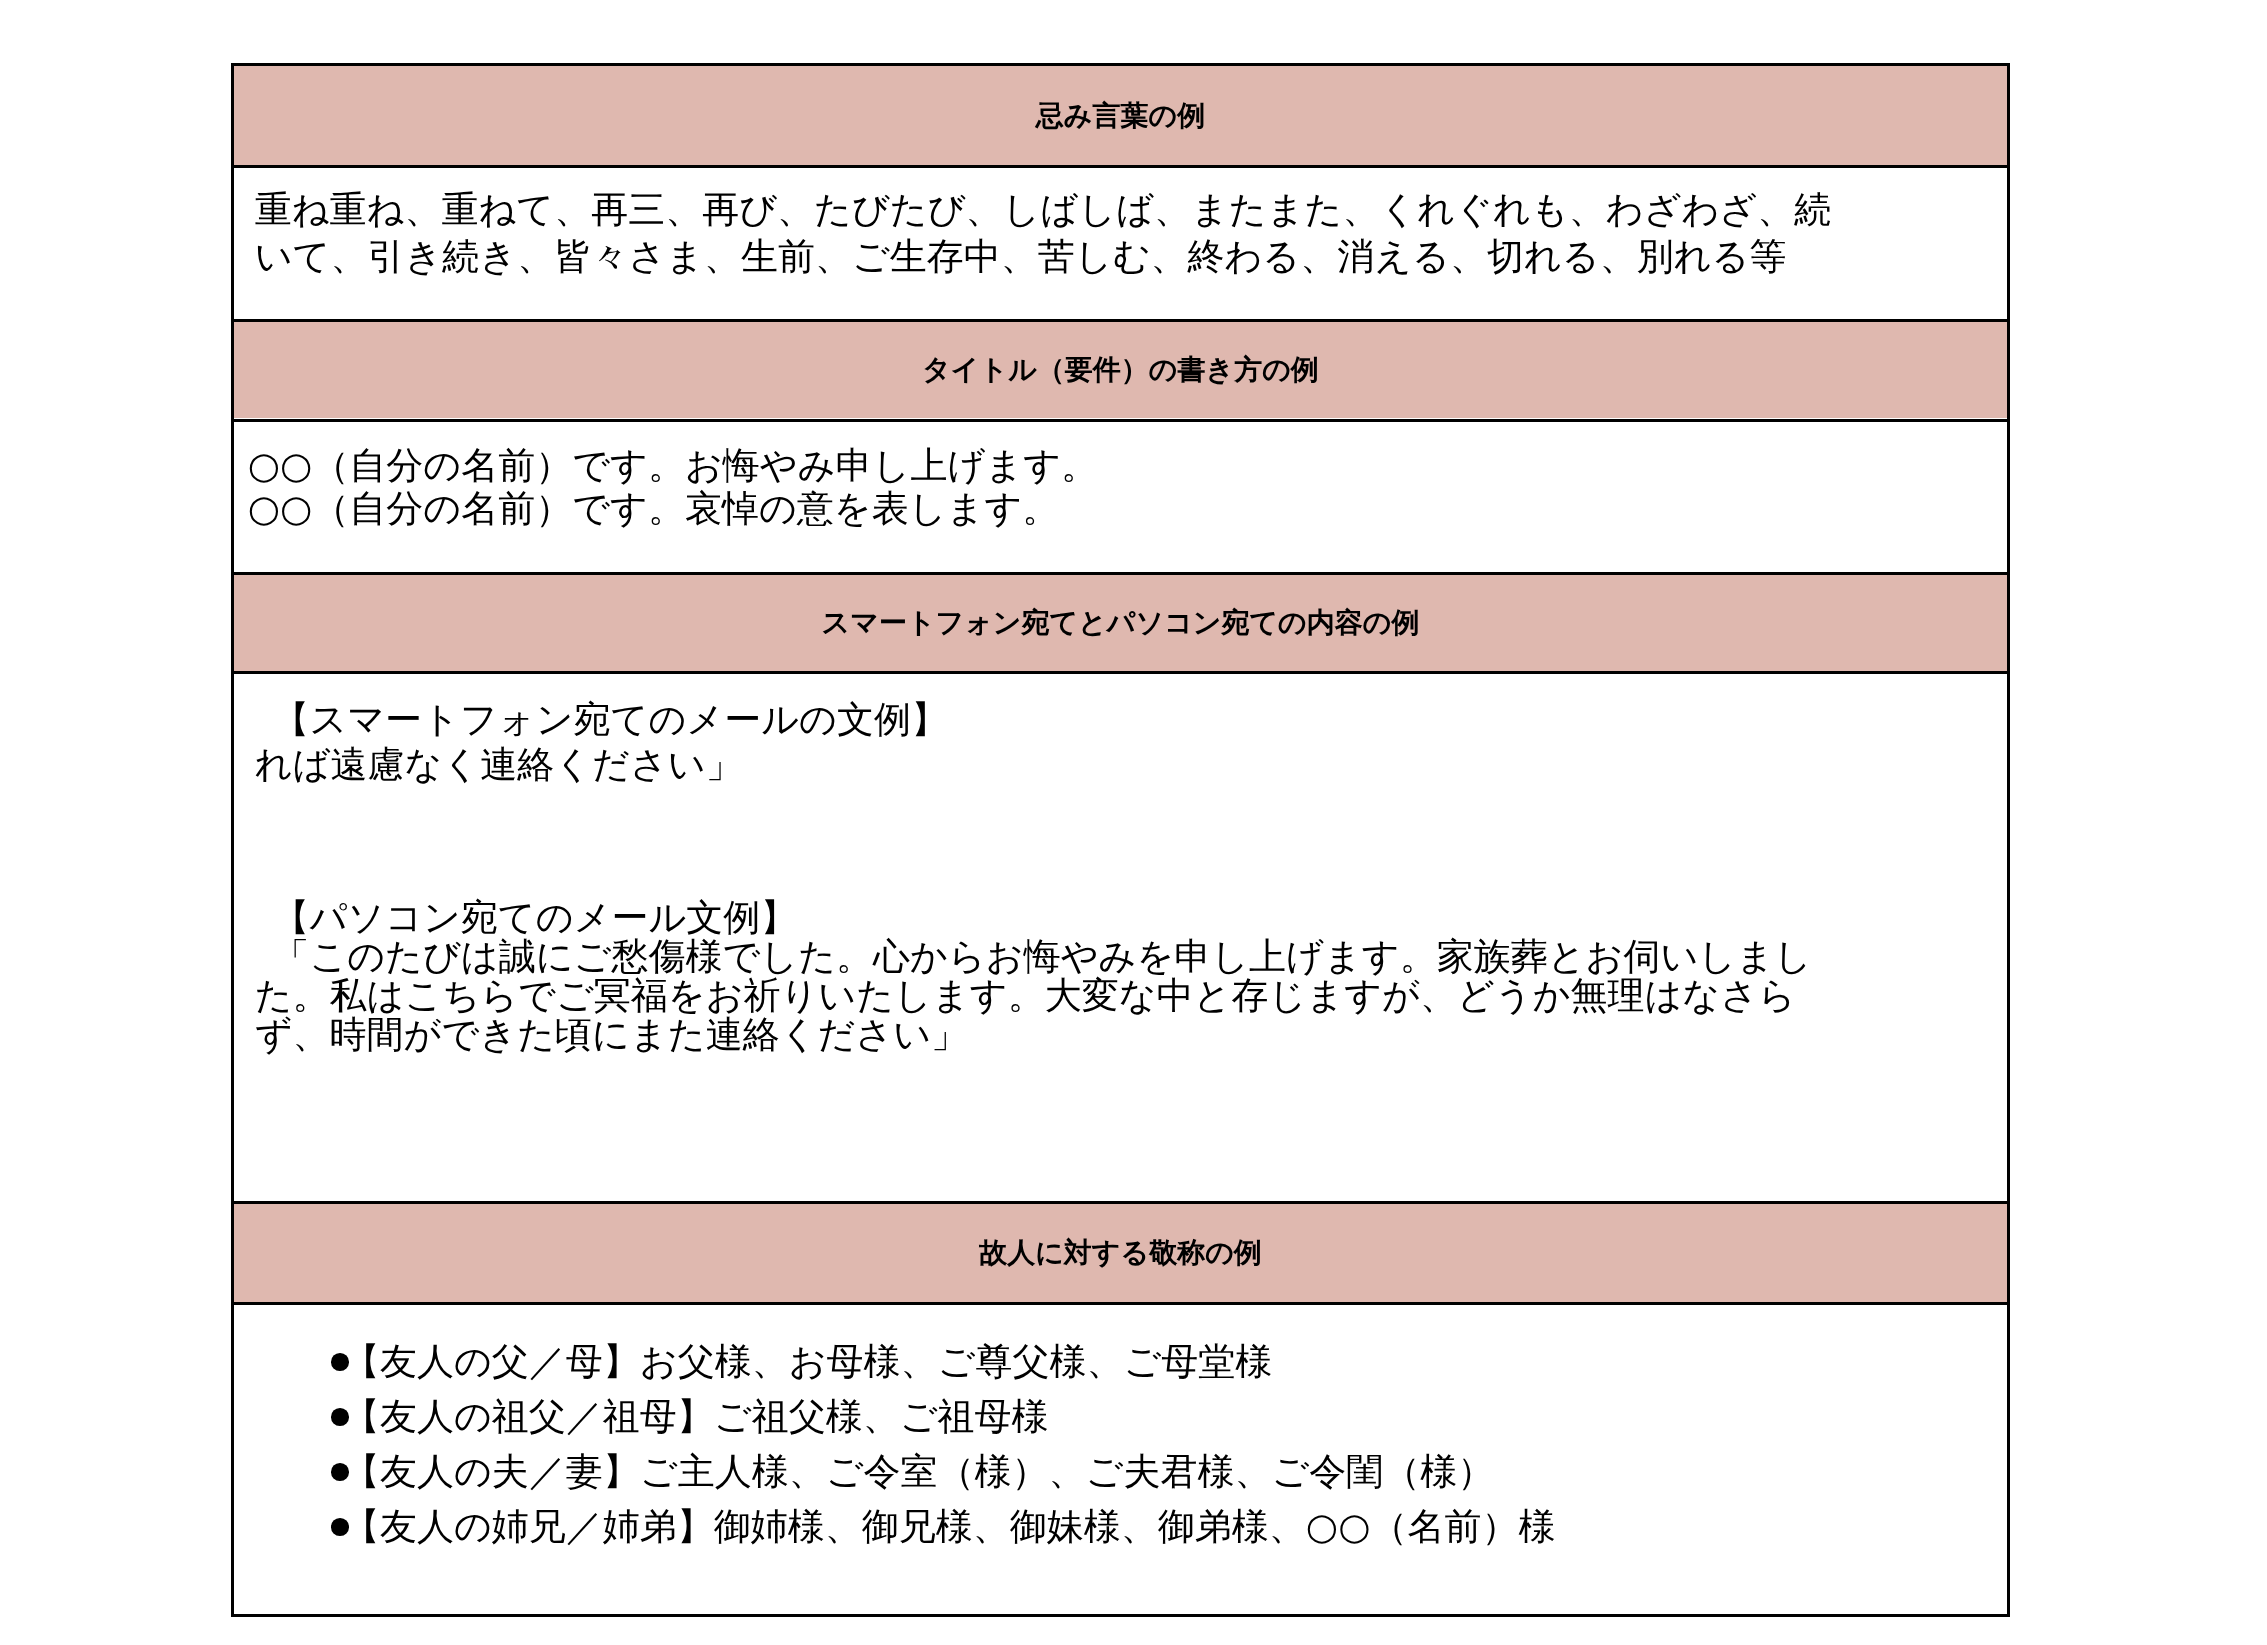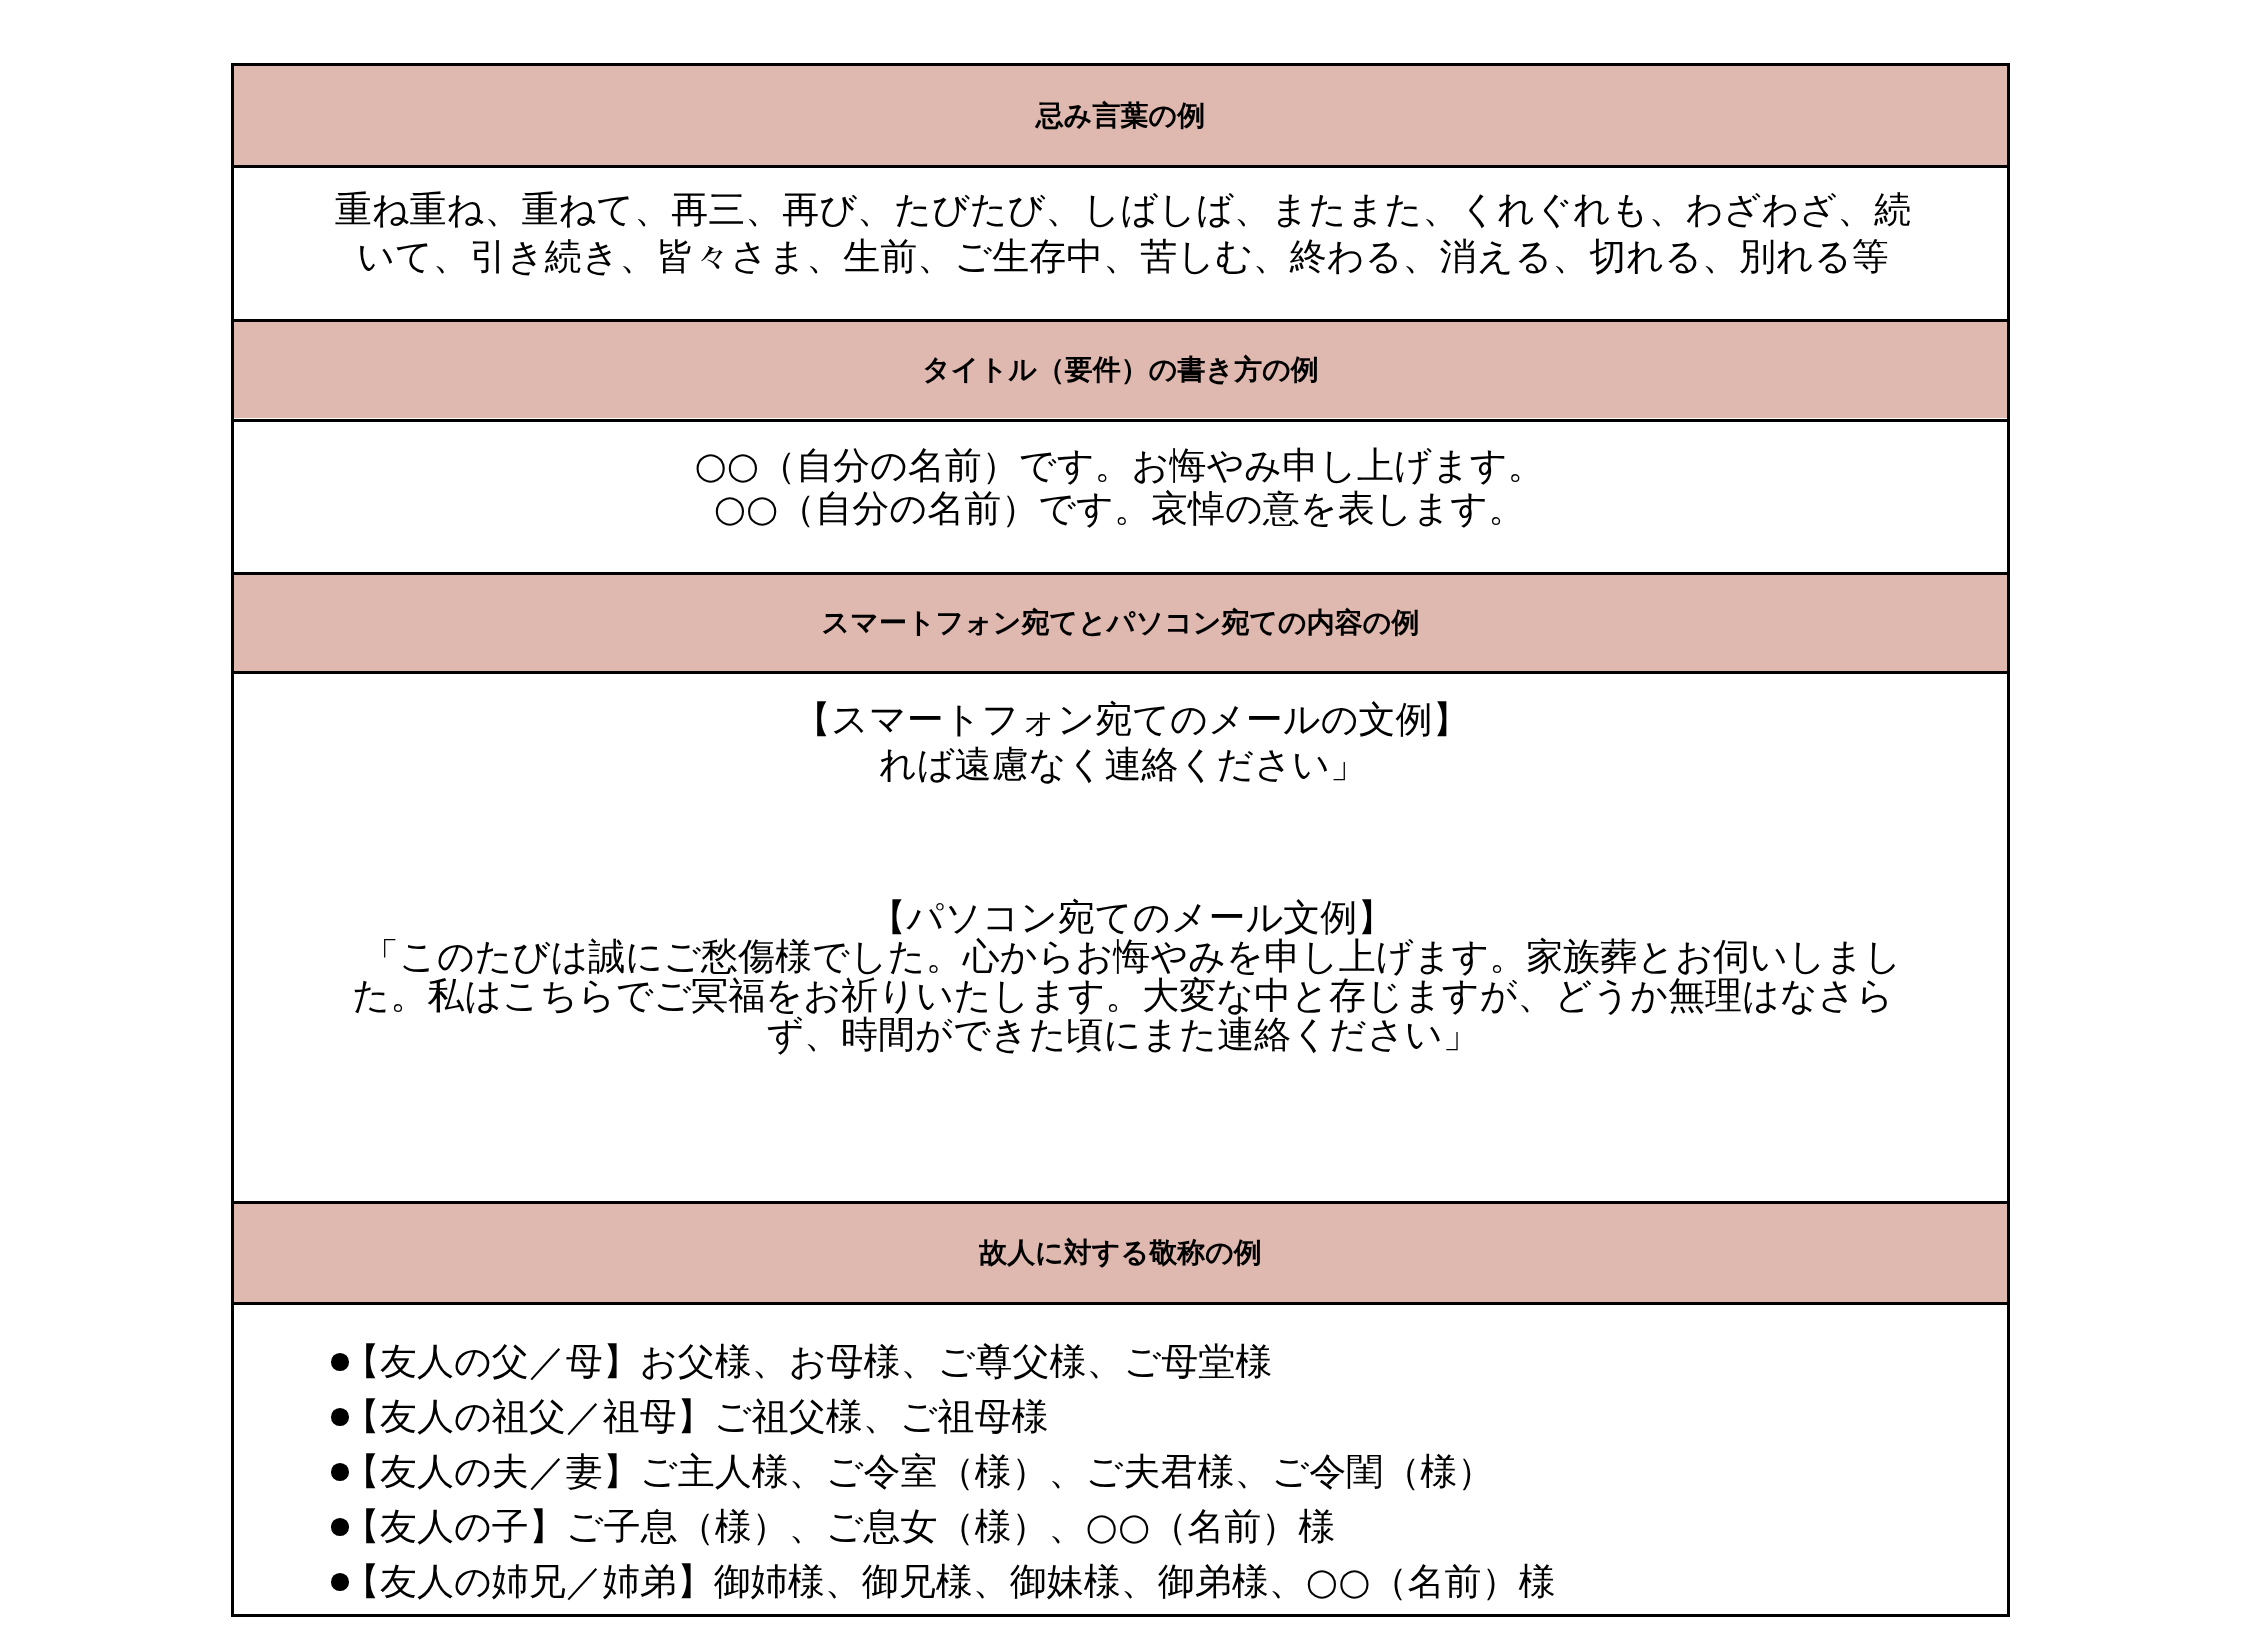--- a/index.html
+++ b/index.html
@@ -12,7 +12,7 @@
     .hdr { background: #dfb8af; display: flex; align-items: center; justify-content: center; }
     .hdr span { font-weight: bold; font-size: 28px; letter-spacing: 0px; }
     .cell { background: #fff; }
-    .txt { position: absolute; left: 20.7px; right: 15.8px; font-size: 37px; line-height: 47px; white-space: nowrap; text-align: center; }
+    .txt { position: absolute; left: 20.7px; right: 15.8px; font-size: 37px; line-height: 47px; white-space: nowrap; }
     .line { display: block; white-space: nowrap; height: 47px; }
     .c3 .line { height: 39px; line-height: 39px; }
     .c3 .line.tall { height: 51px; line-height: 51px; }

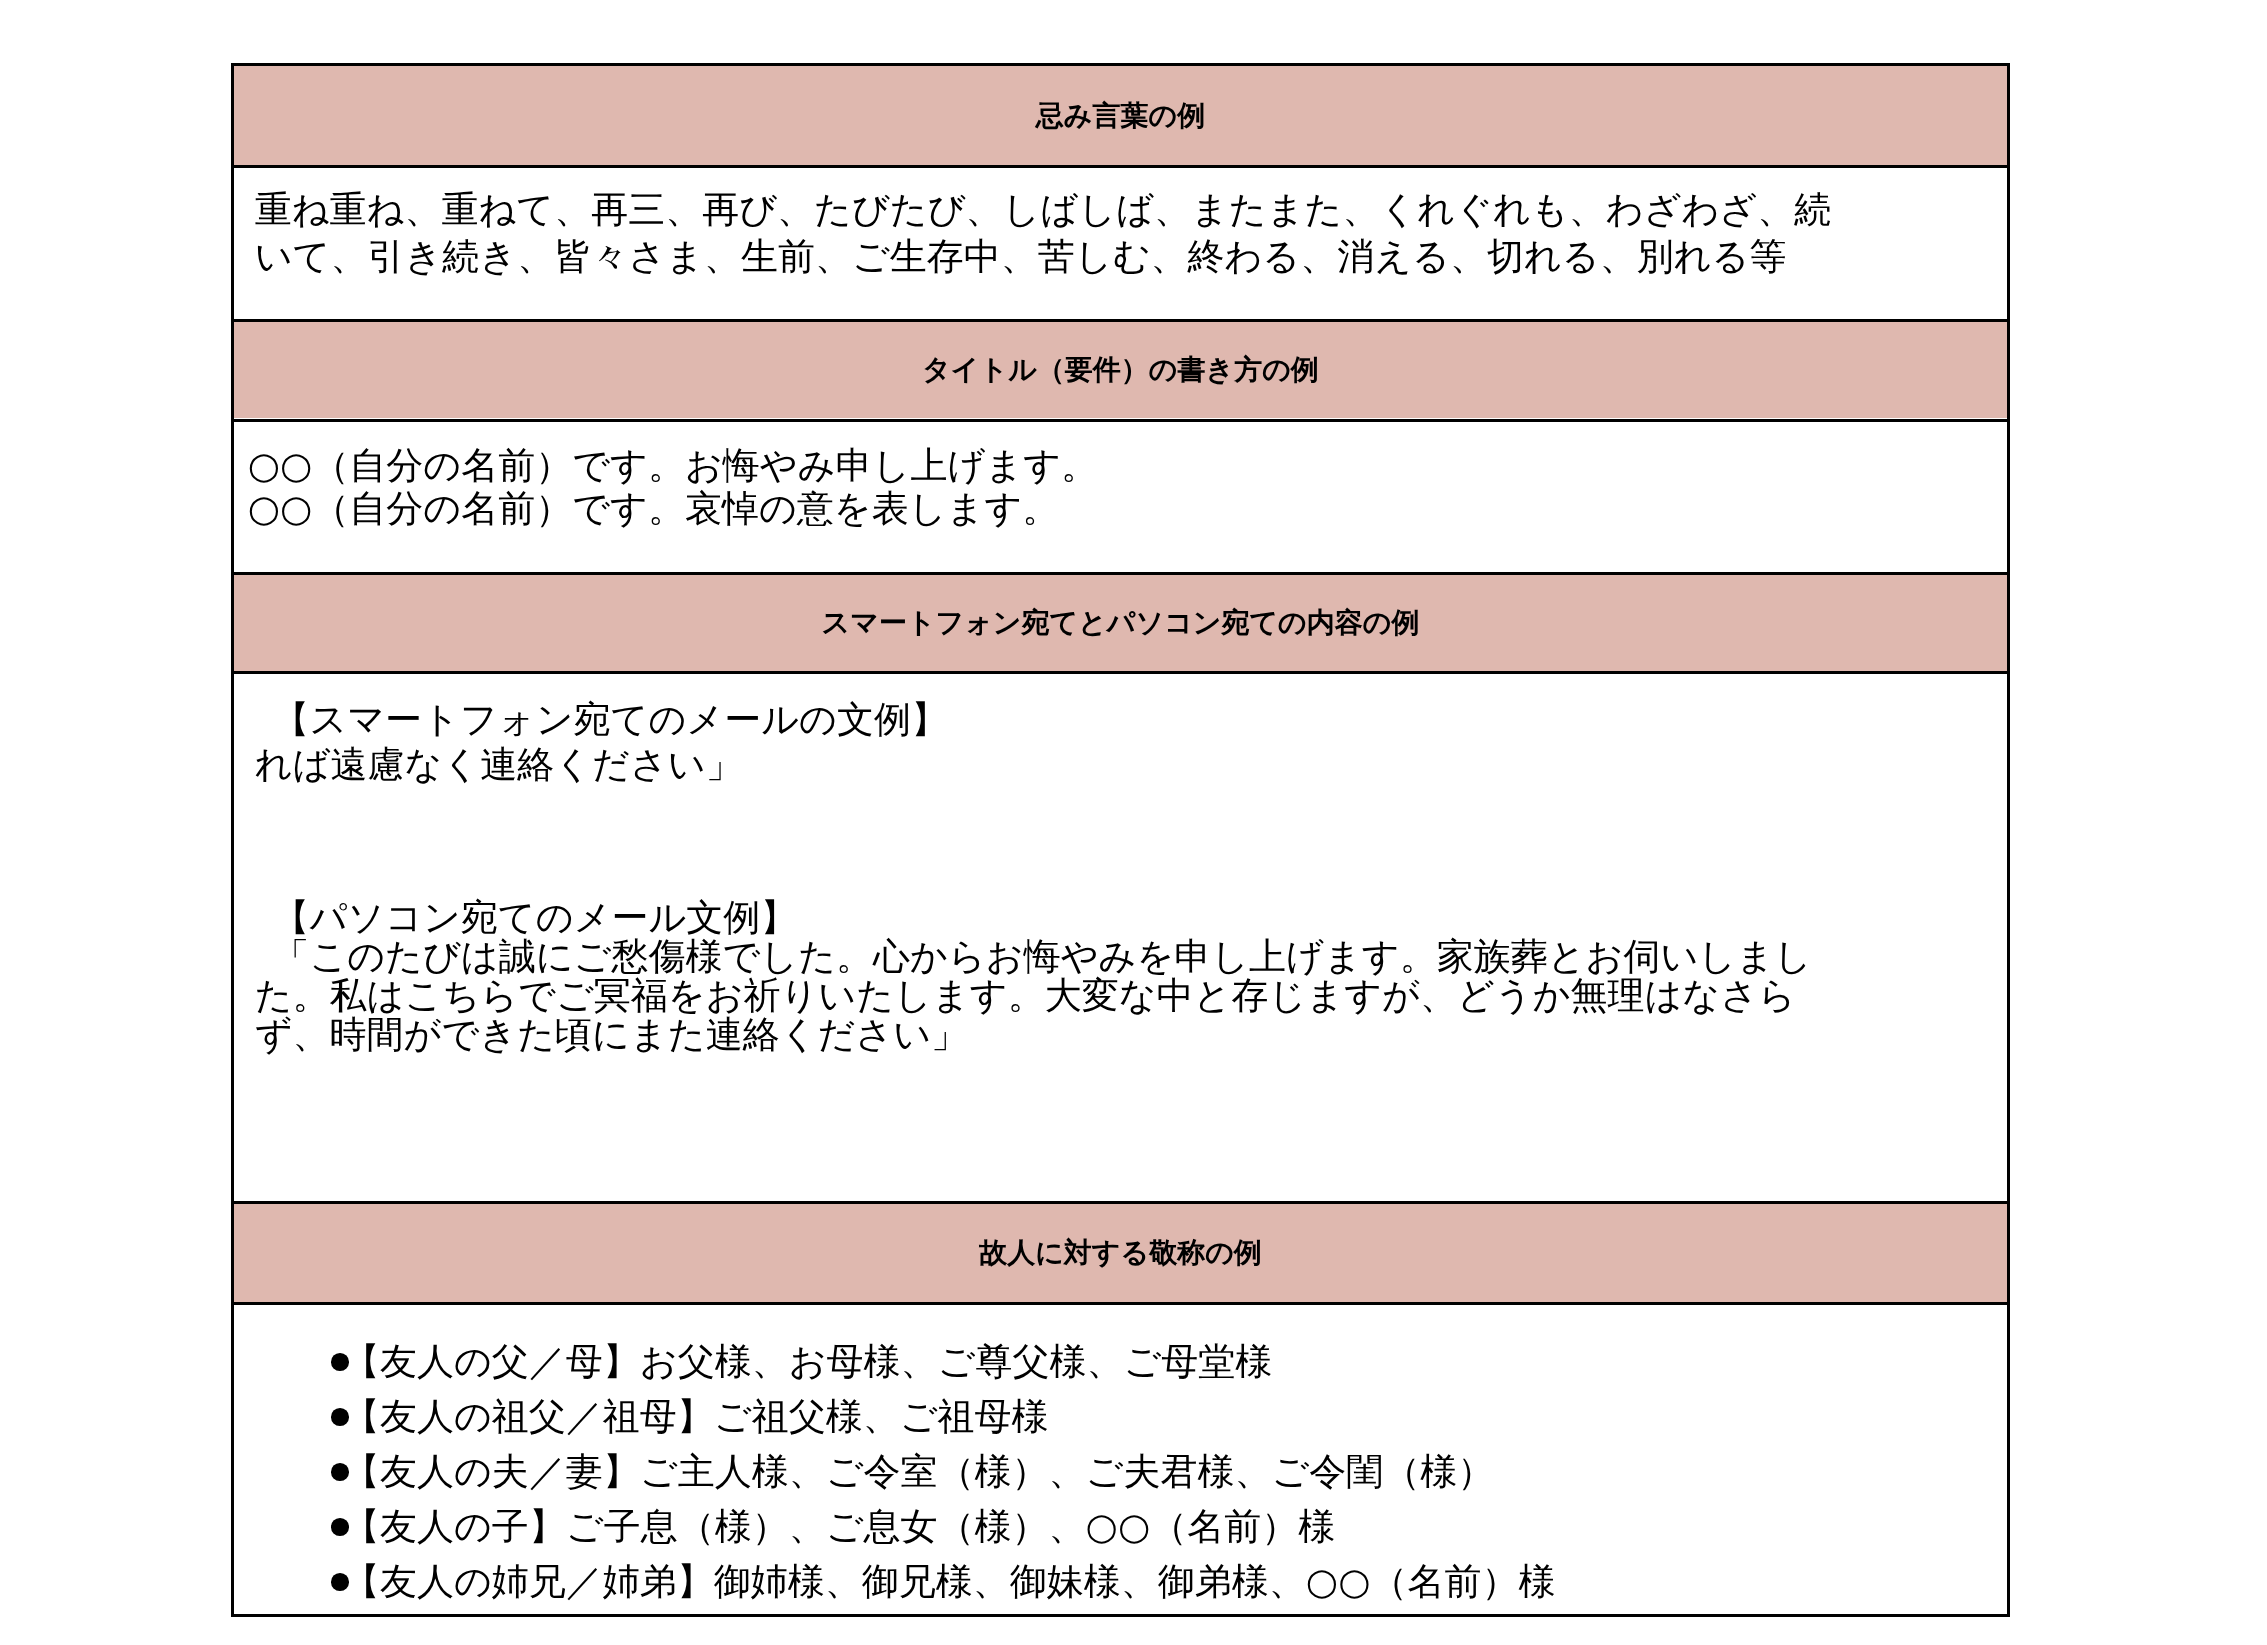--- a/index.html
+++ b/index.html
@@ -70,7 +70,6 @@
       <li><span class="dot"></span><span>【友人の父／母】お父様、お母様、ご尊父様、ご母堂様</span></li>
       <li><span class="dot"></span><span>【友人の祖父／祖母】ご祖父様、ご祖母様</span></li>
       <li><span class="dot"></span><span>【友人の夫／妻】ご主人様、ご令室（様）、ご夫君様、ご令閨（様）</span></li>
-      <li><span class="dot"></span><span>【友人の子】ご子息（様）、ご息女（様）、○○（名前）様</span></li>
       <li><span class="dot"></span><span>【友人の姉兄／姉弟】御姉様、御兄様、御妹様、御弟様、○○（名前）様</span></li>
     </ul>
   </div>

